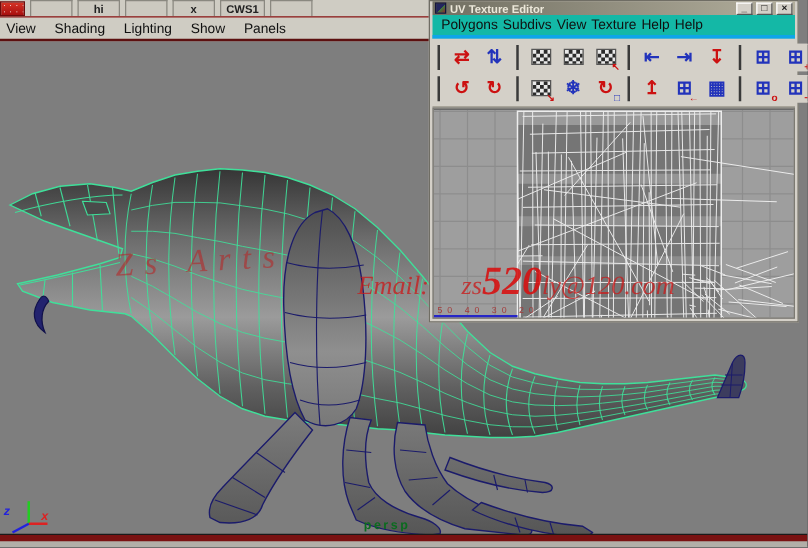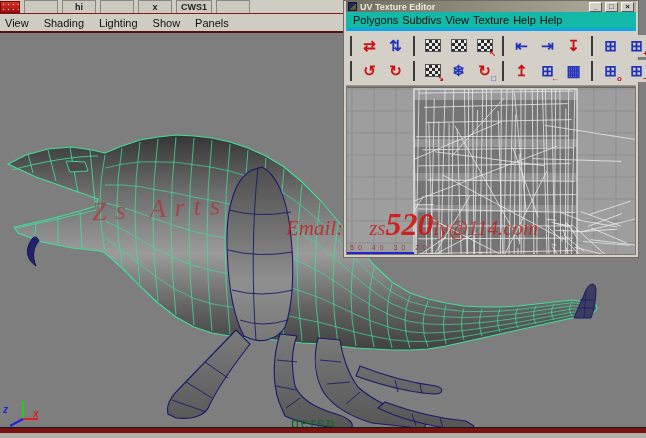--- a/index.html
+++ b/index.html
@@ -455,7 +455,7 @@
   <div class="bottomstrip"></div>
 
   <div class="wm-brand">Zs Arts</div>
-  <div class="wm-email"><span>Email:</span><span class="gap"></span><span>zs</span><b>520</b><span>ly@114.com</span></div>
+  <div class="wm-email"><span>Email:</span><span class="gap"></span><span>zs</span><b>520</b><span>ly@120.com</span></div>
 </div>
 
 </body></html>

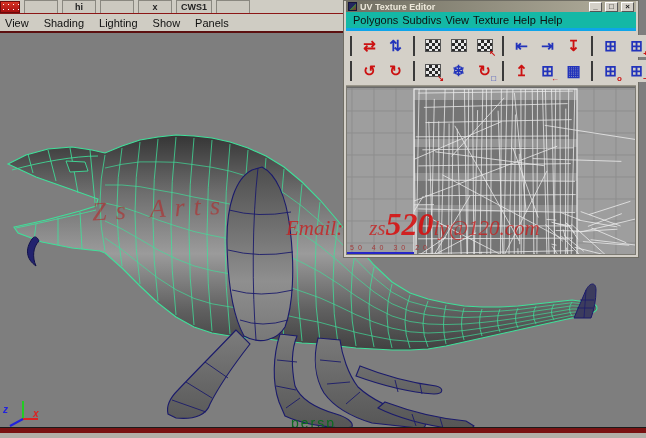--- a/index.html
+++ b/index.html
@@ -21,7 +21,7 @@
   .menubar span{white-space:nowrap;}
 
   
-  .persp{position:absolute;left:291px;top:415px;z-index:5;font-size:14px;font-weight:normal;
+  .persp{position:absolute;left:291px;top:415px;z-index:5;font-size:10px;font-weight:bold;
          letter-spacing:2px;color:#0b6b1f;}
   .gizmo{position:absolute;left:2px;top:396px;z-index:5;width:50px;height:36px;}
   .gz-x{position:absolute;left:31px;top:12px;color:#dd2222;font-size:10px;font-weight:bold;font-style:italic;}

